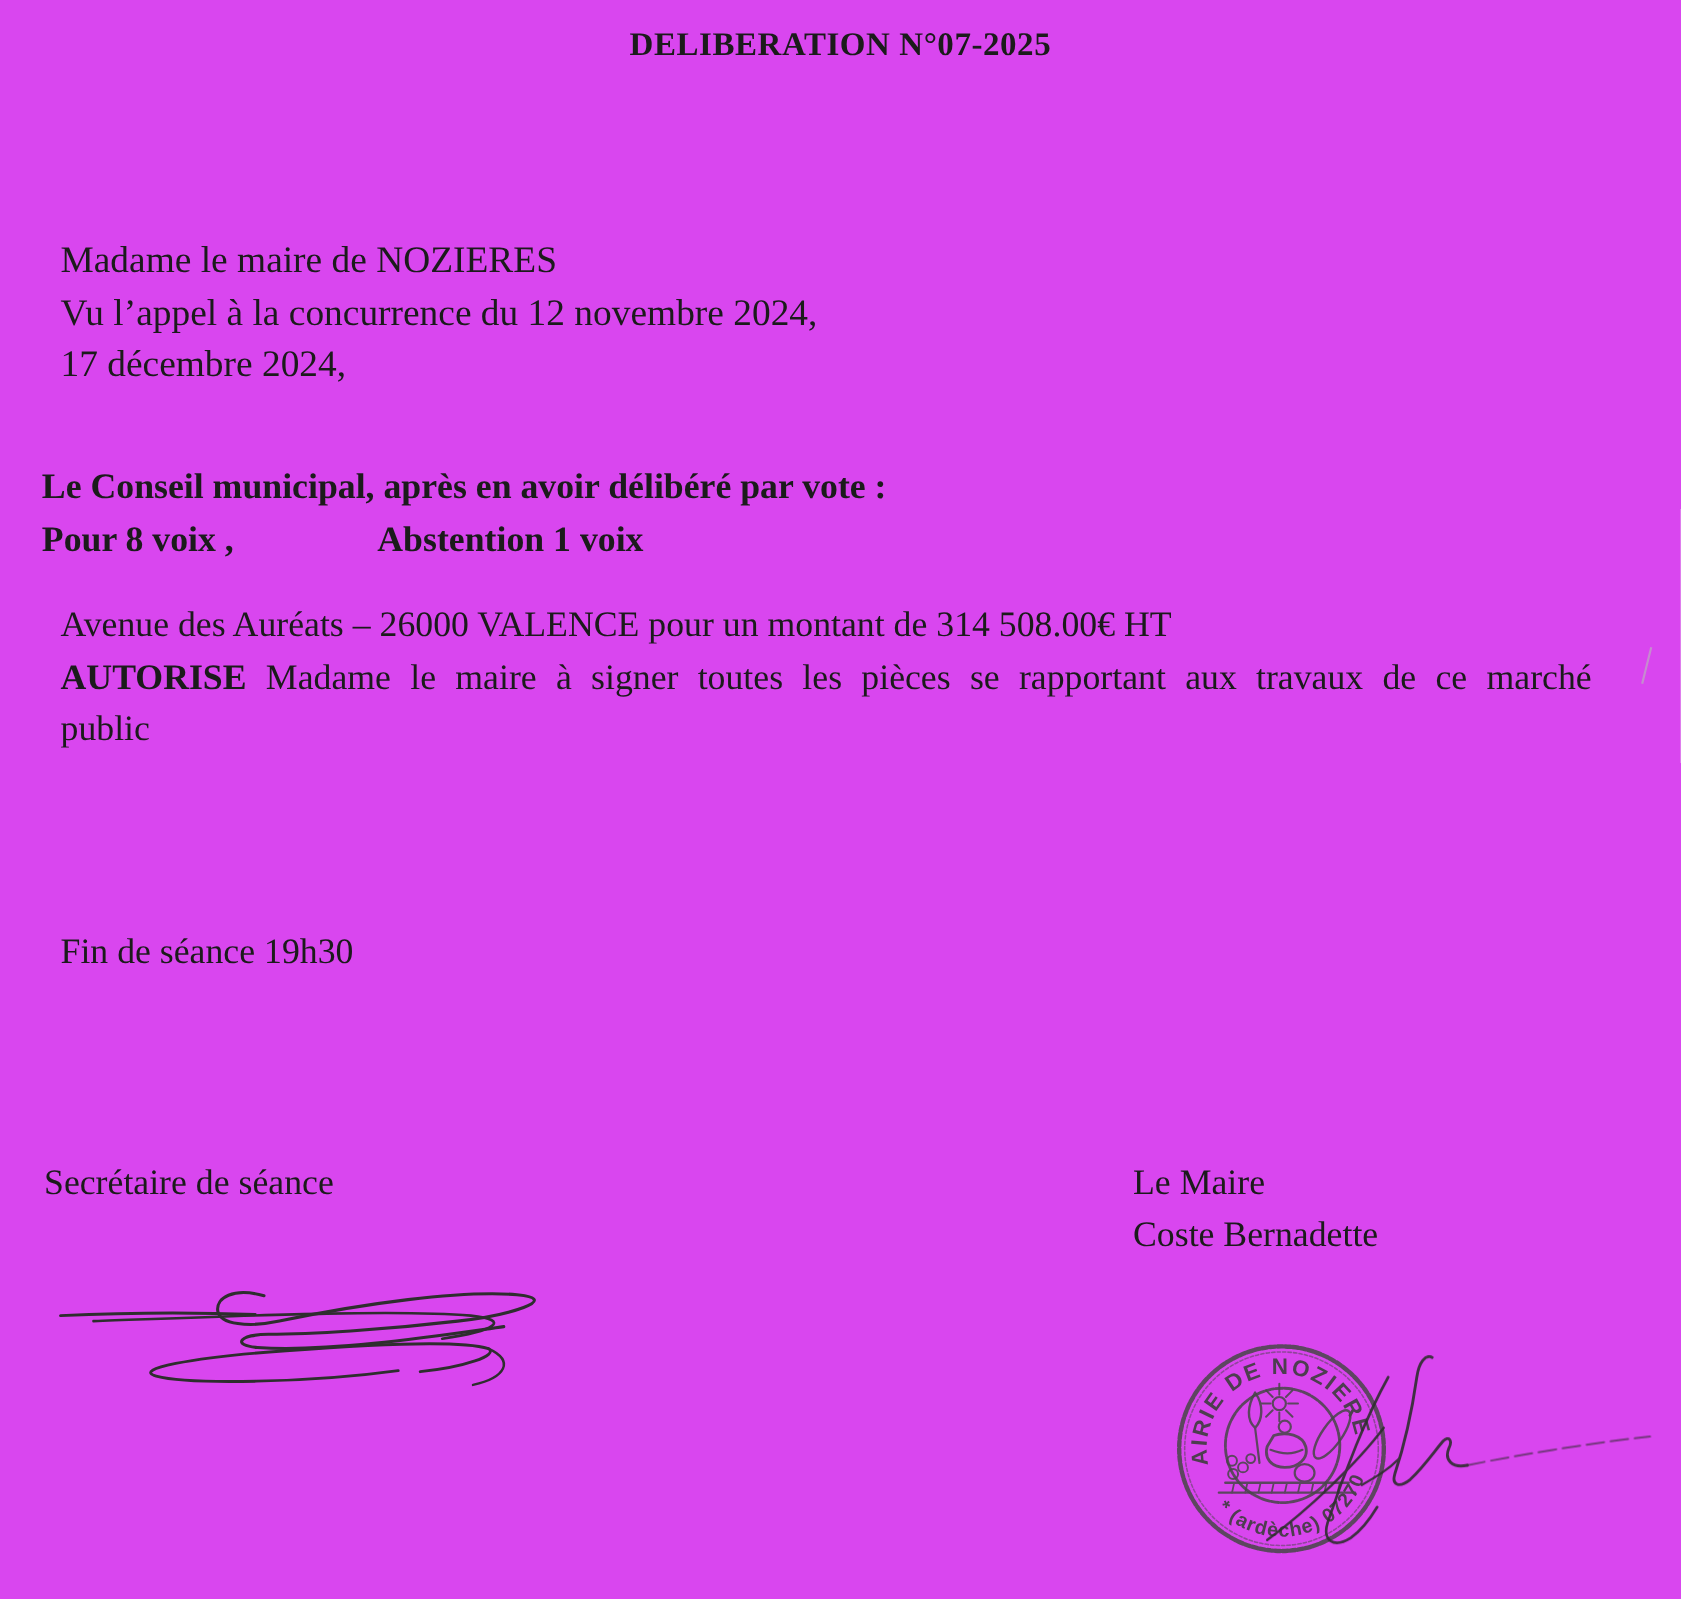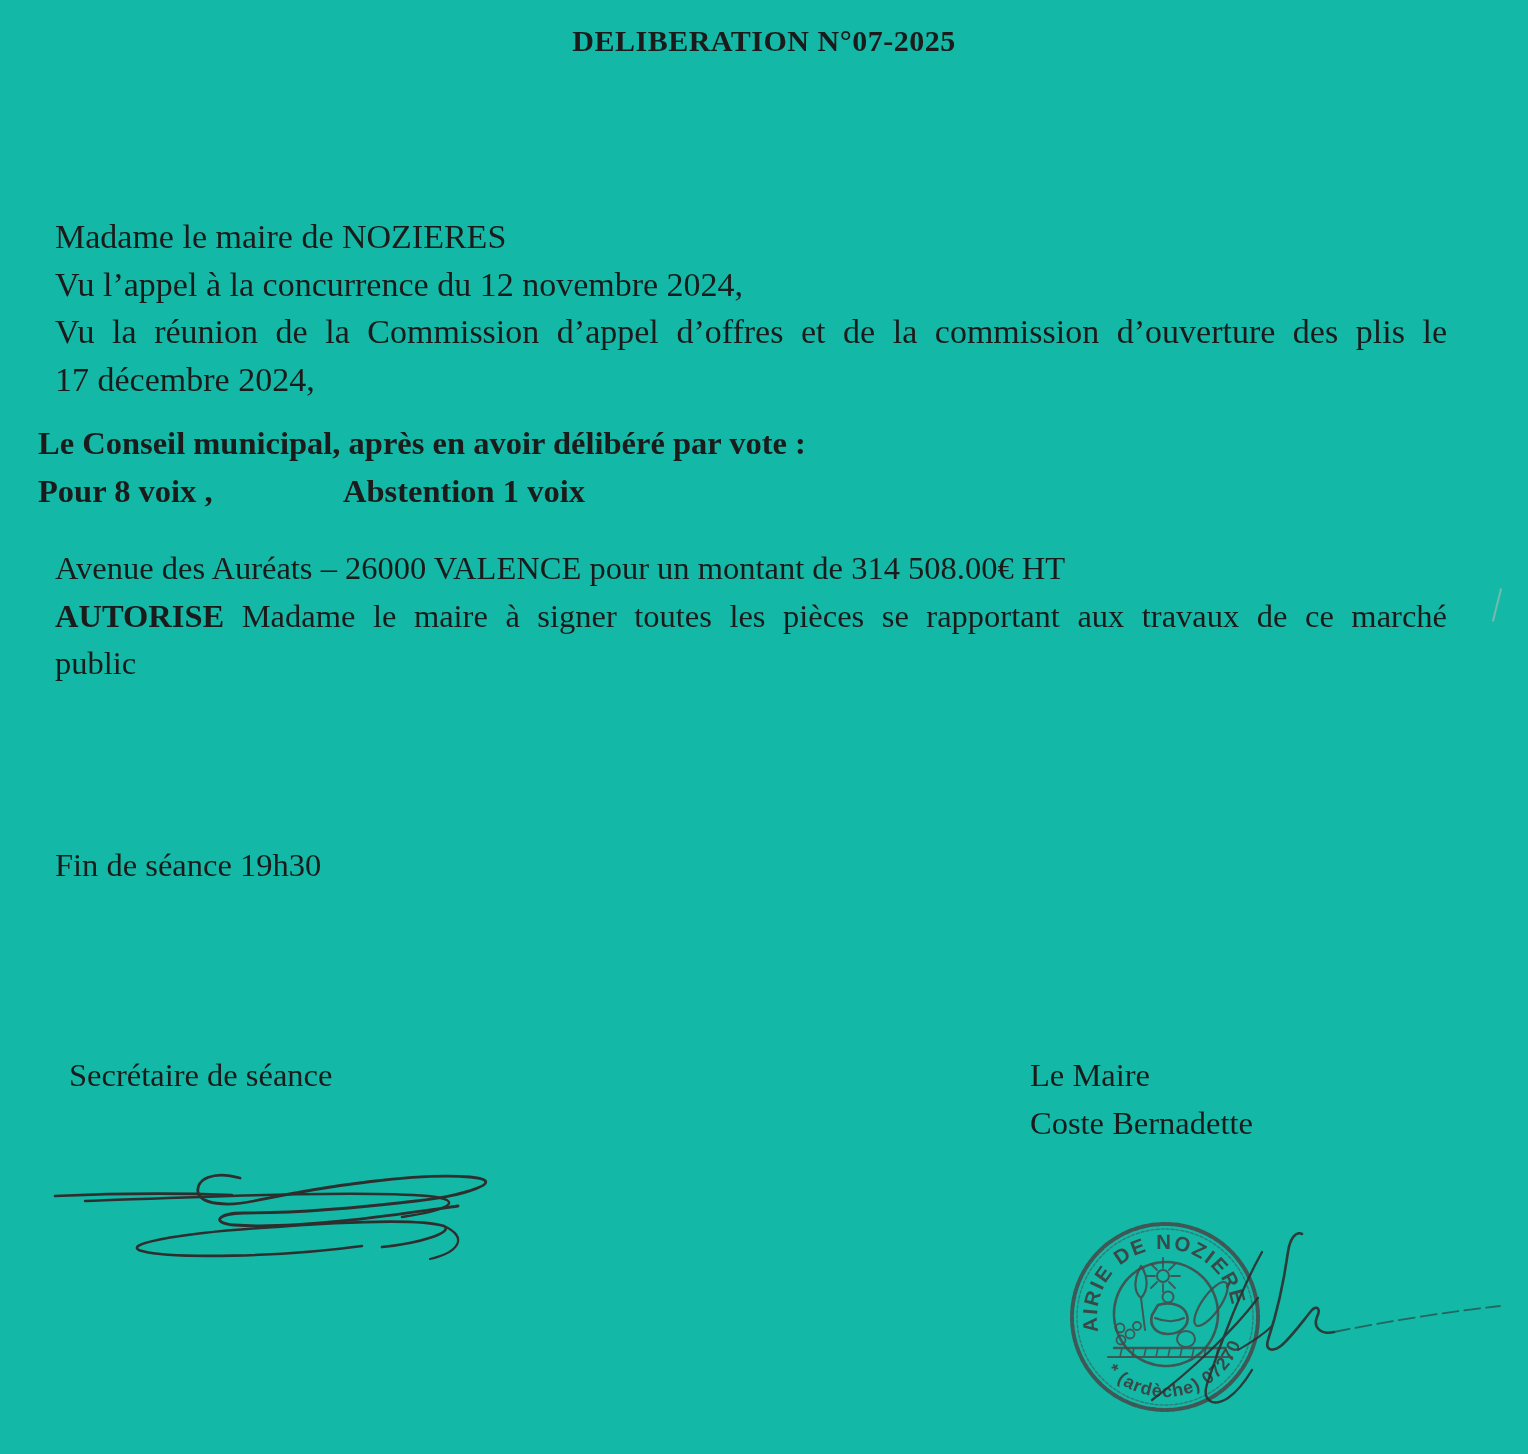--- a/index.html
+++ b/index.html
@@ -7,7 +7,7 @@
     position:relative;
     width:1528px;height:1454px;
     margin:0 auto;
-    background:#14b8a6;
+    background:#d946ef;
     font-family:"Liberation Serif","DejaVu Serif",serif;
     color:#1b1b1b;
     overflow:hidden;

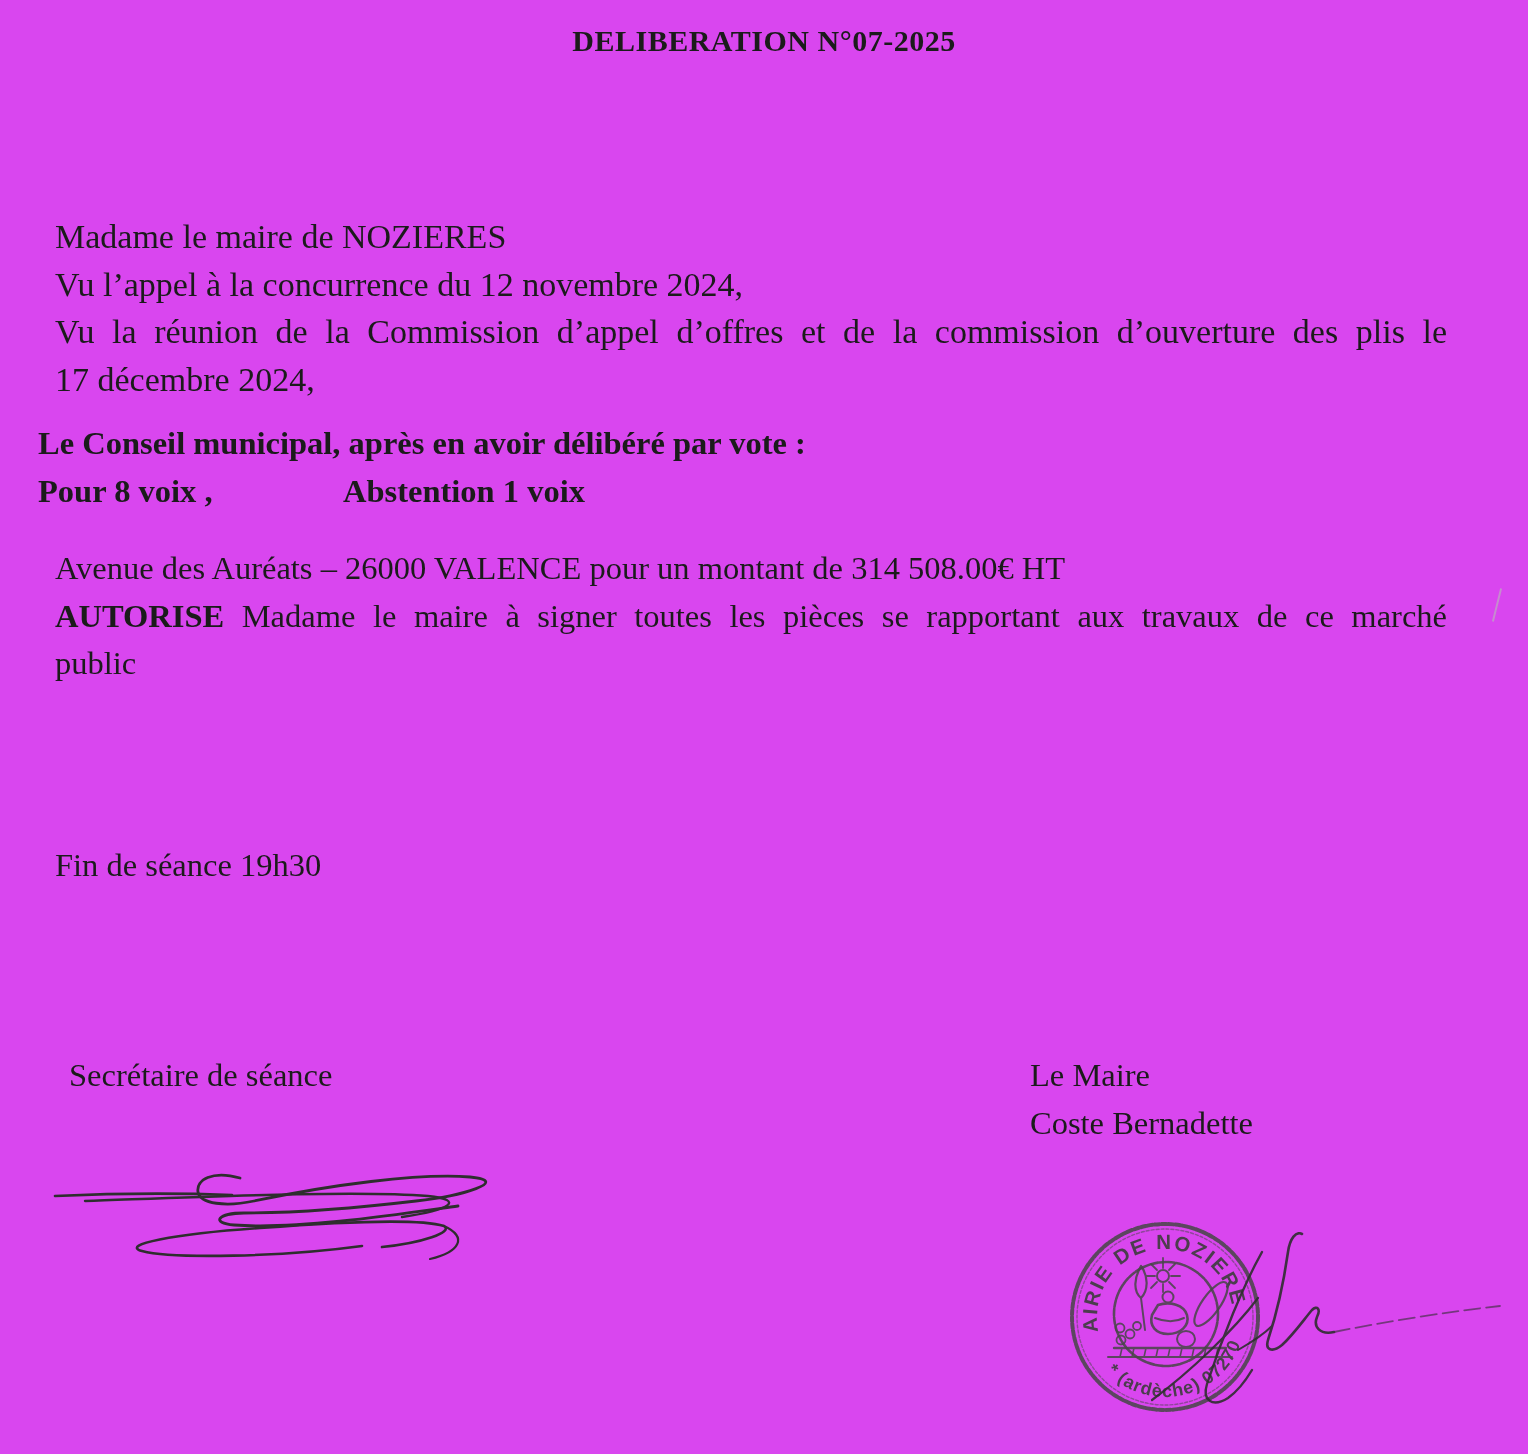--- a/index.html
+++ b/index.html
@@ -71,7 +71,6 @@
   <div class="preamble">
     <div>Madame le maire de NOZIERES</div>
     <div>Vu l’appel à la concurrence du 12 novembre 2024,</div>
-    <div class="justify-last">Vu la réunion de la Commission d’appel d’offres et de la commission d’ouverture des plis le</div>
     <div>17 décembre 2024,</div>
   </div>
 

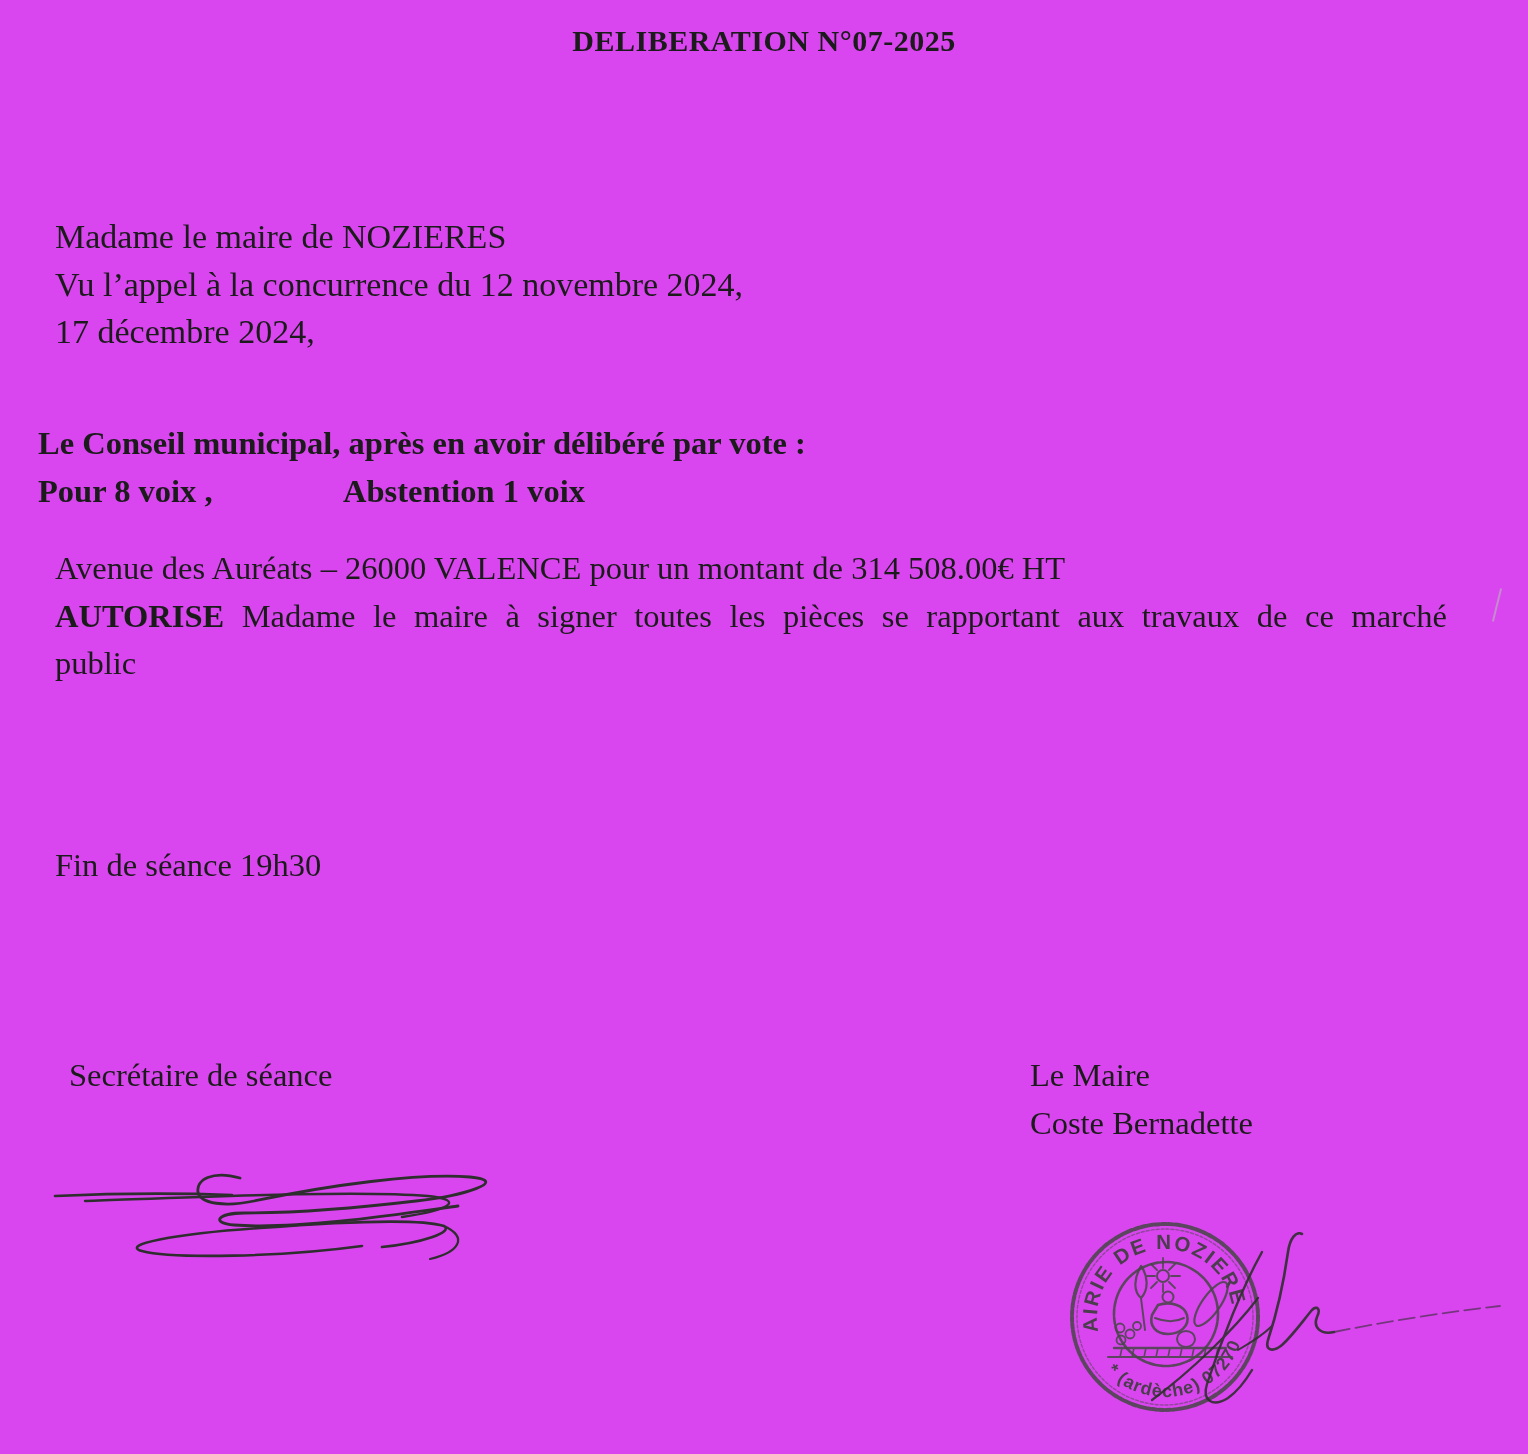--- a/index.html
+++ b/index.html
@@ -45,7 +45,7 @@
     position:absolute;top:1052px;
     font-size:32.5px;line-height:47.5px;
   }
-  .sig-left{left:69px;}
+  .sig-left{left:40px;}
   .sig-right{left:1030px;}
   .sig-svg{position:absolute;left:40px;top:1150px;}
   .stamp-svg{position:absolute;left:1040px;top:1190px;}

